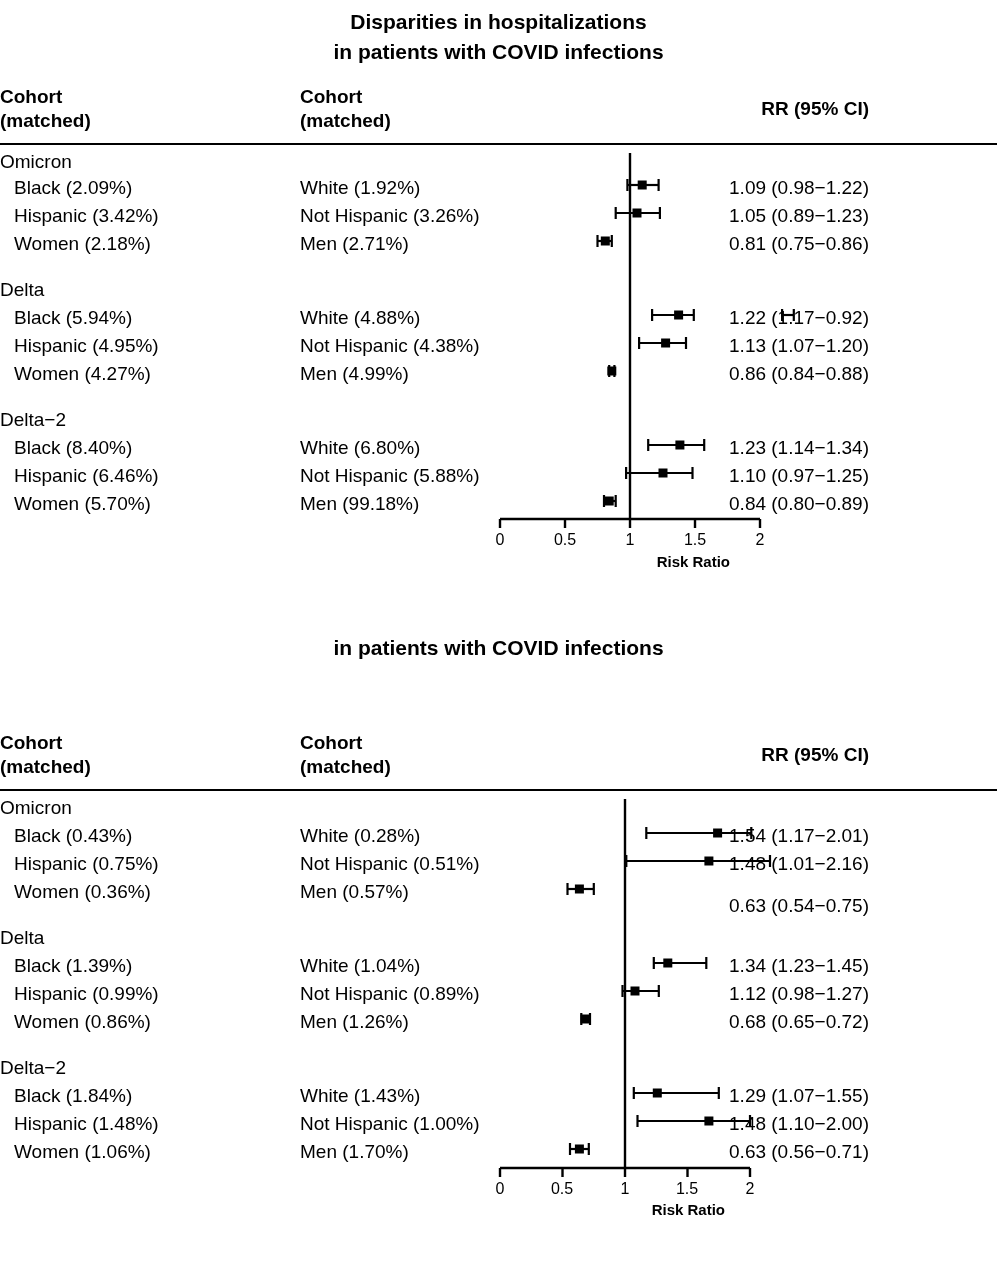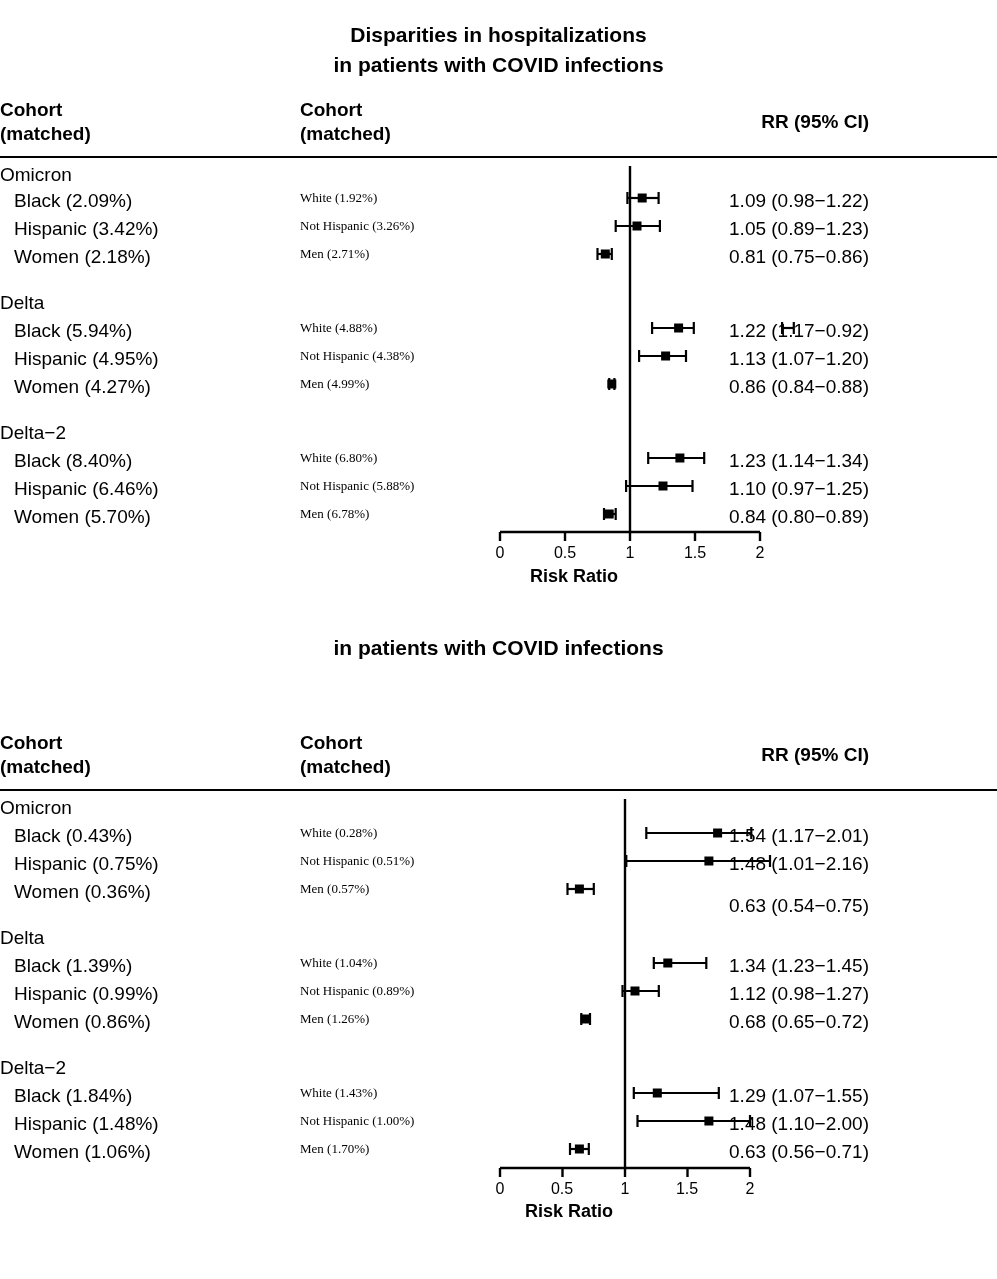--- a/index.html
+++ b/index.html
@@ -103,7 +103,7 @@
 
 <div class="panel" style="height:625px;">
 
-  <div class="title" style="padding-top:20px;">
+  <div class="title" style="padding-top:7px;">
     <div>Disparities in hospitalizations</div>
     <div>in patients with COVID infections</div>
   </div>

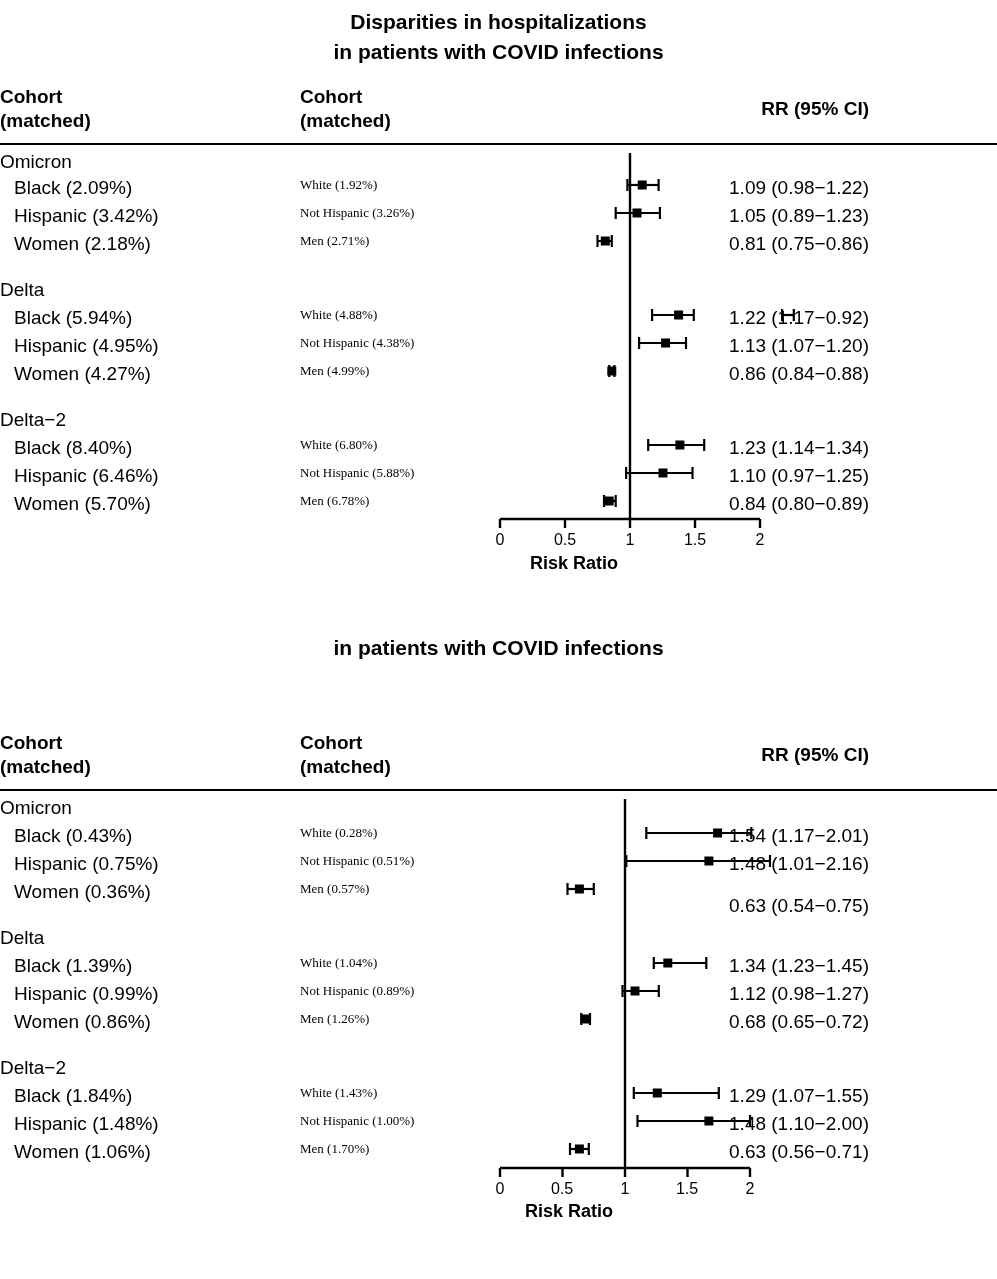--- a/index.html
+++ b/index.html
@@ -65,10 +65,9 @@
   }
   .row-c2 {
     position: absolute;
-    font-size: 13px;
+    font-size: 19px;
     white-space: pre;
     left: 300px;
-    font-family: Liberation Serif, serif;
   }
   .row-rr {
     position: absolute;

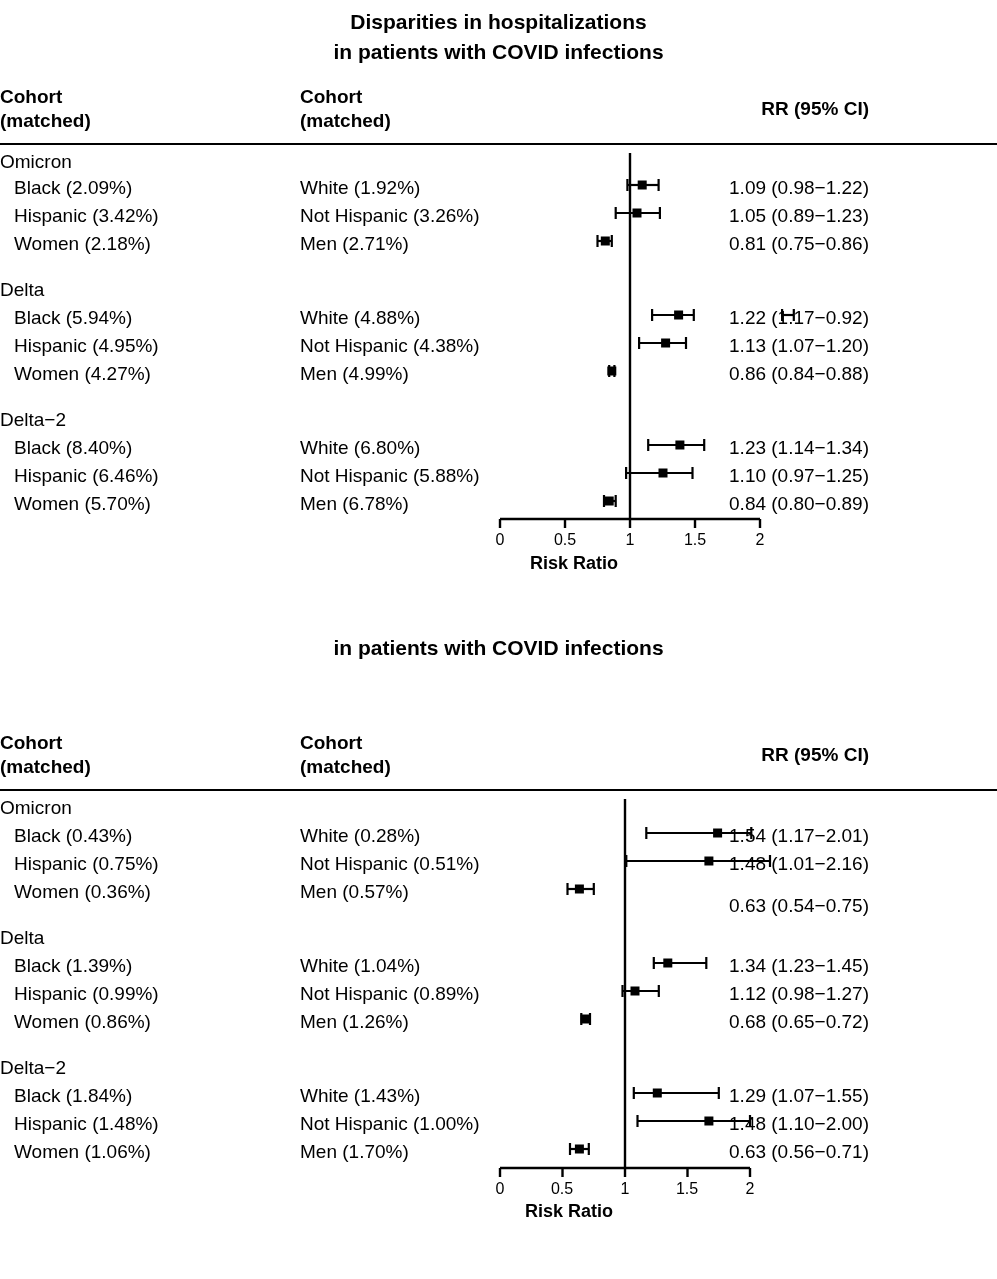--- a/index.html
+++ b/index.html
@@ -153,7 +153,7 @@
     <div class="row-rr" style="top:398px;">1.10 (0.97−1.25)</div>
 
     <div class="row-c1" style="top:426px;">Women (5.70%)</div>
-    <div class="row-c2" style="top:426px;">Men (6.78%)</div>
+    <div class="row-c2" style="top:426px;">Men (99.18%)</div>
     <div class="row-rr" style="top:426px;">0.84 (0.80−0.89)</div>
 
     <svg class="axis-svg" width="997" height="510">

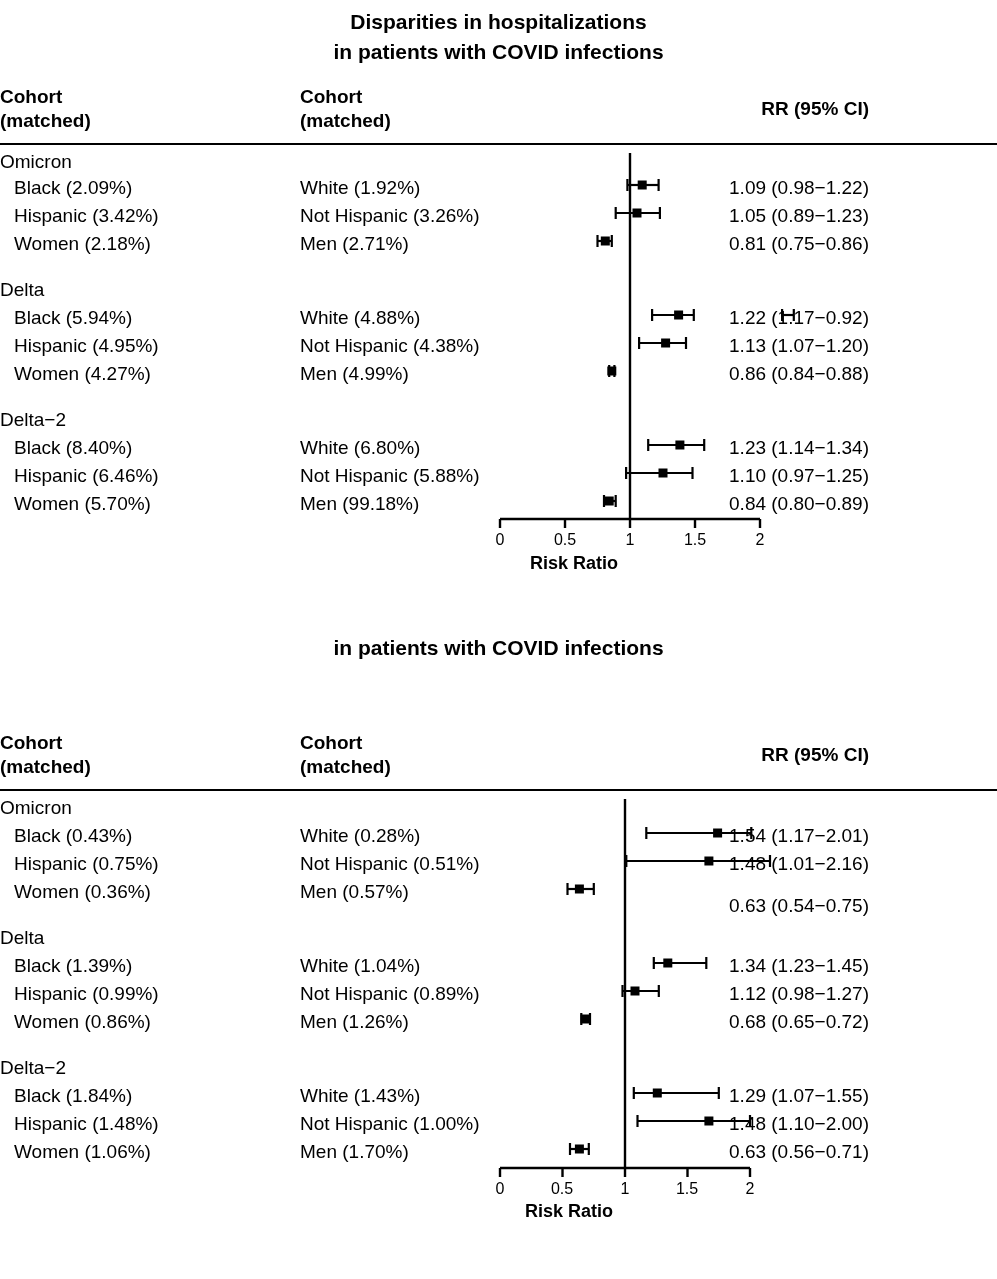--- a/index.html
+++ b/index.html
@@ -92,8 +92,8 @@
   .axis-title {
     position: absolute;
     font-weight: bold;
-    font-size: 18px;
-    text-align: left;
+    font-size: 15px;
+    text-align: right;
     width: 200px;
   }
 </style>

